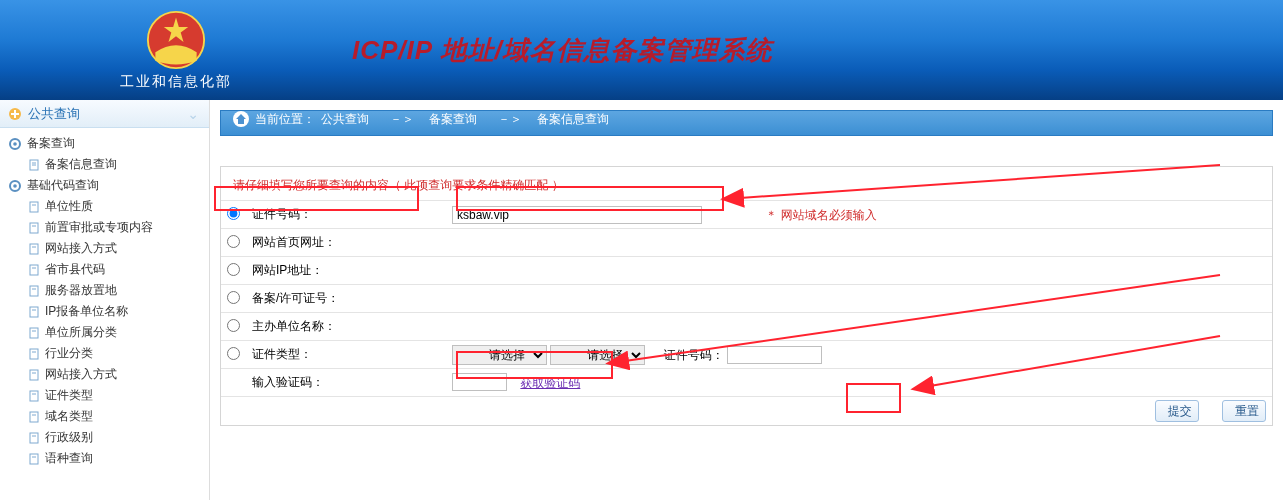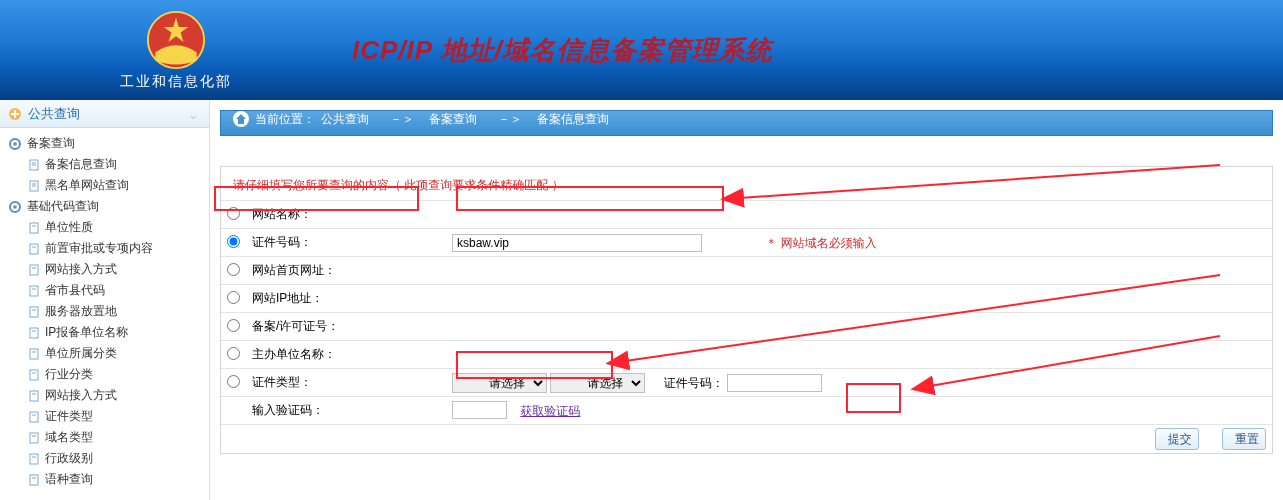--- a/index.html
+++ b/index.html
@@ -122,14 +122,6 @@
           </svg>
         <span>备案信息查询</span>
       </div>
-      <div class="tree-item">
-        <svg class="page-icon" viewBox="0 0 12 12">
-            <rect x="2" y="1" width="8" height="10" fill="#fff" stroke="#7fa9d0"></rect>
-            <line x1="4" y1="4" x2="8" y2="4" stroke="#7fa9d0"></line>
-            <line x1="4" y1="6" x2="8" y2="6" stroke="#7fa9d0"></line>
-          </svg>
-        <span>黑名单网站查询</span>
-      </div>
 
       <div class="tree-group-title">
         <svg class="gear-icon" viewBox="0 0 14 14">

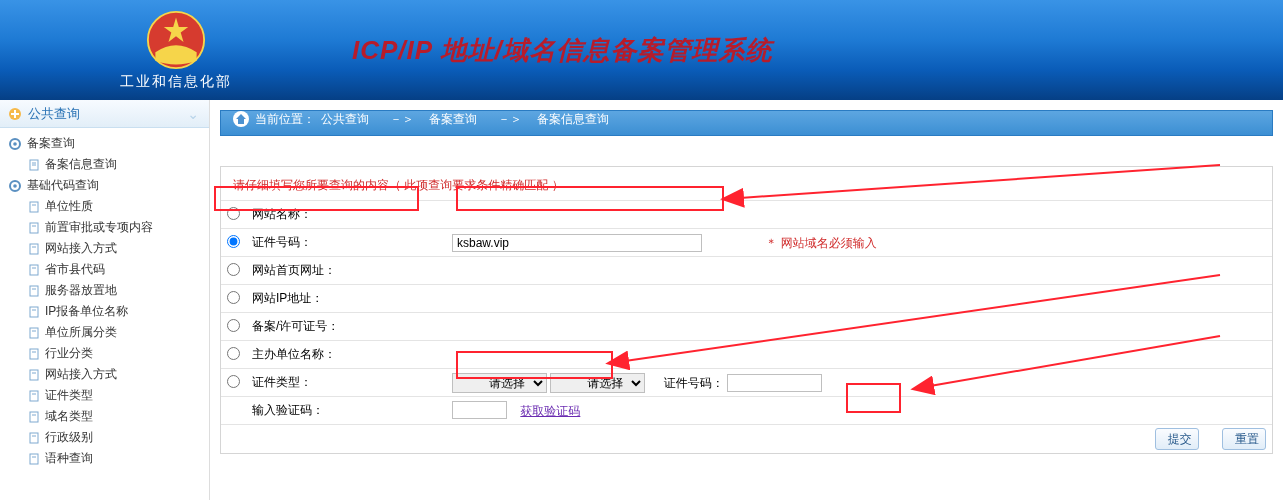--- a/index.html
+++ b/index.html
@@ -243,11 +243,6 @@
       <div class="form-hint">请仔细填写您所要查询的内容（ 此项查询要求条件精确匹配 ）</div>
       <table class="form-table">
         <tbody>
-            <tr>
-          <td class="col-radio"><input type="radio" name="q" style=""></td>
-          <td class="col-label">网站名称：</td>
-          <td class="col-input"></td>
-        </tr>
         <tr>
           <td class="col-radio"><input type="radio" name="q" checked="" style=""></td>
           <td class="col-label">证件号码：</td>

